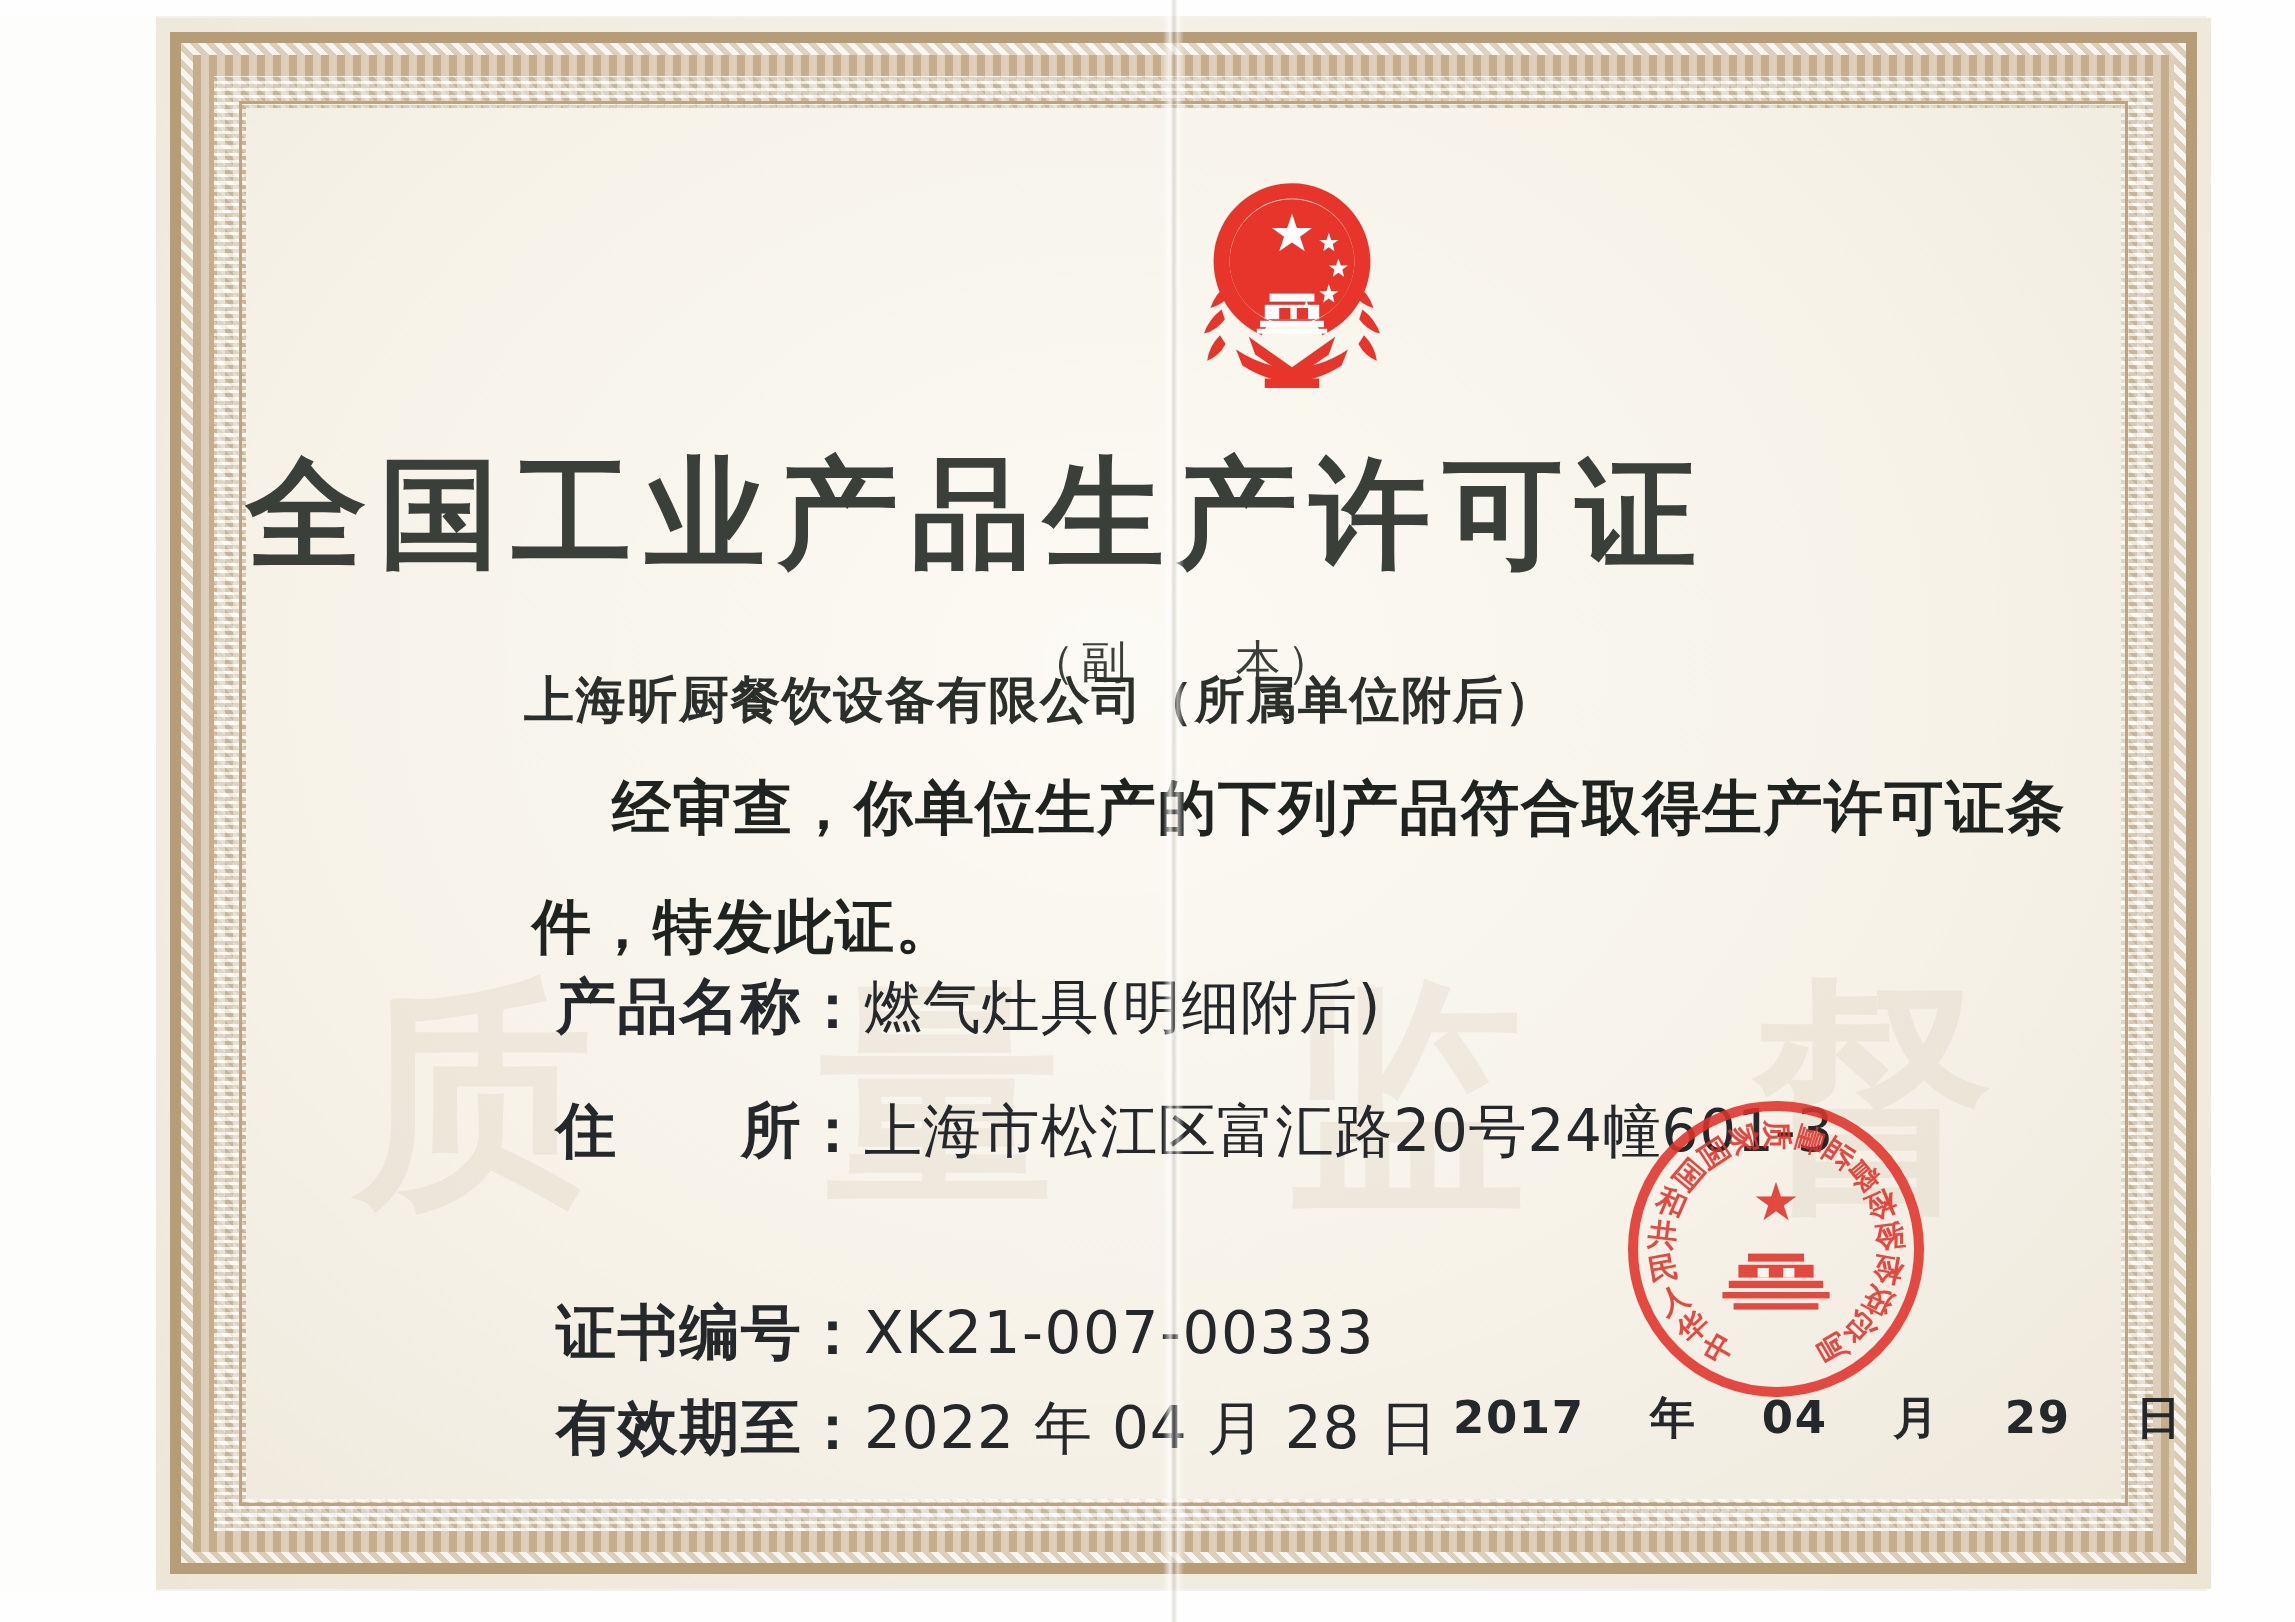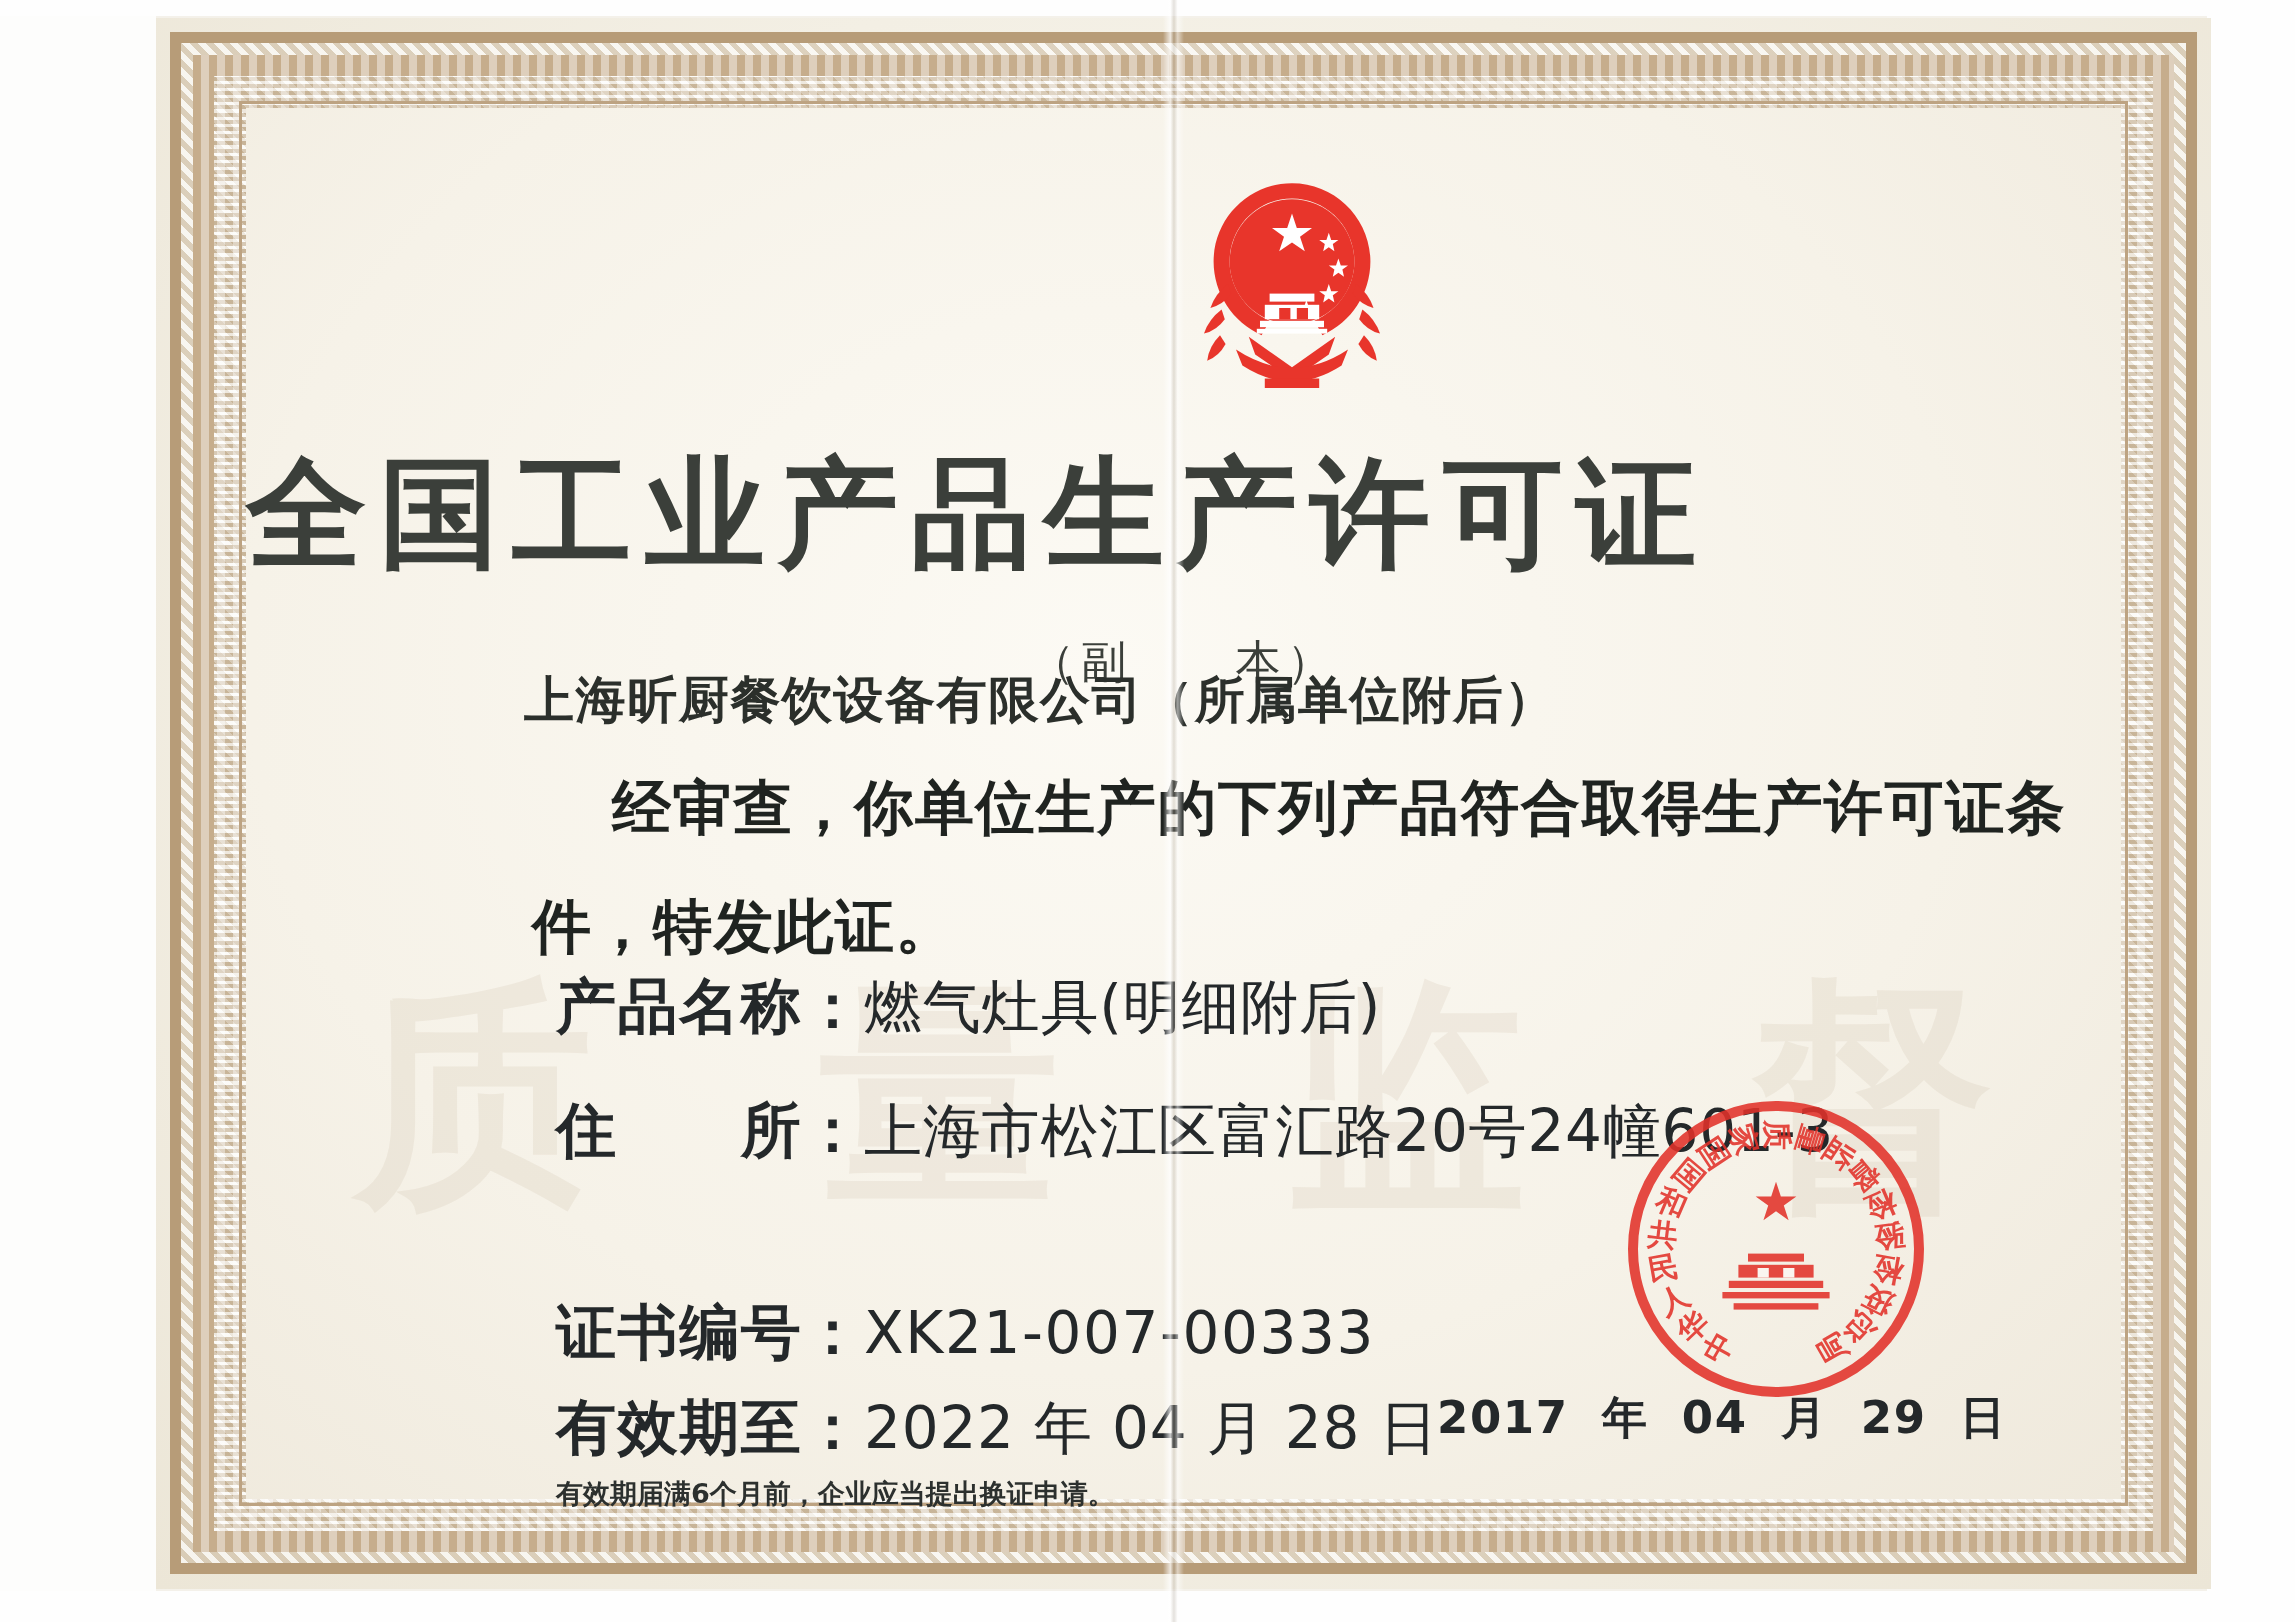--- a/index.html
+++ b/index.html
@@ -238,7 +238,7 @@
     white-space: nowrap;
     letter-spacing: 1.6px;
   }
-  .issue-date span { margin: 0 8px; }
+  .issue-date span { margin: 0 24px; }
 
   .footnote {
     position: absolute;

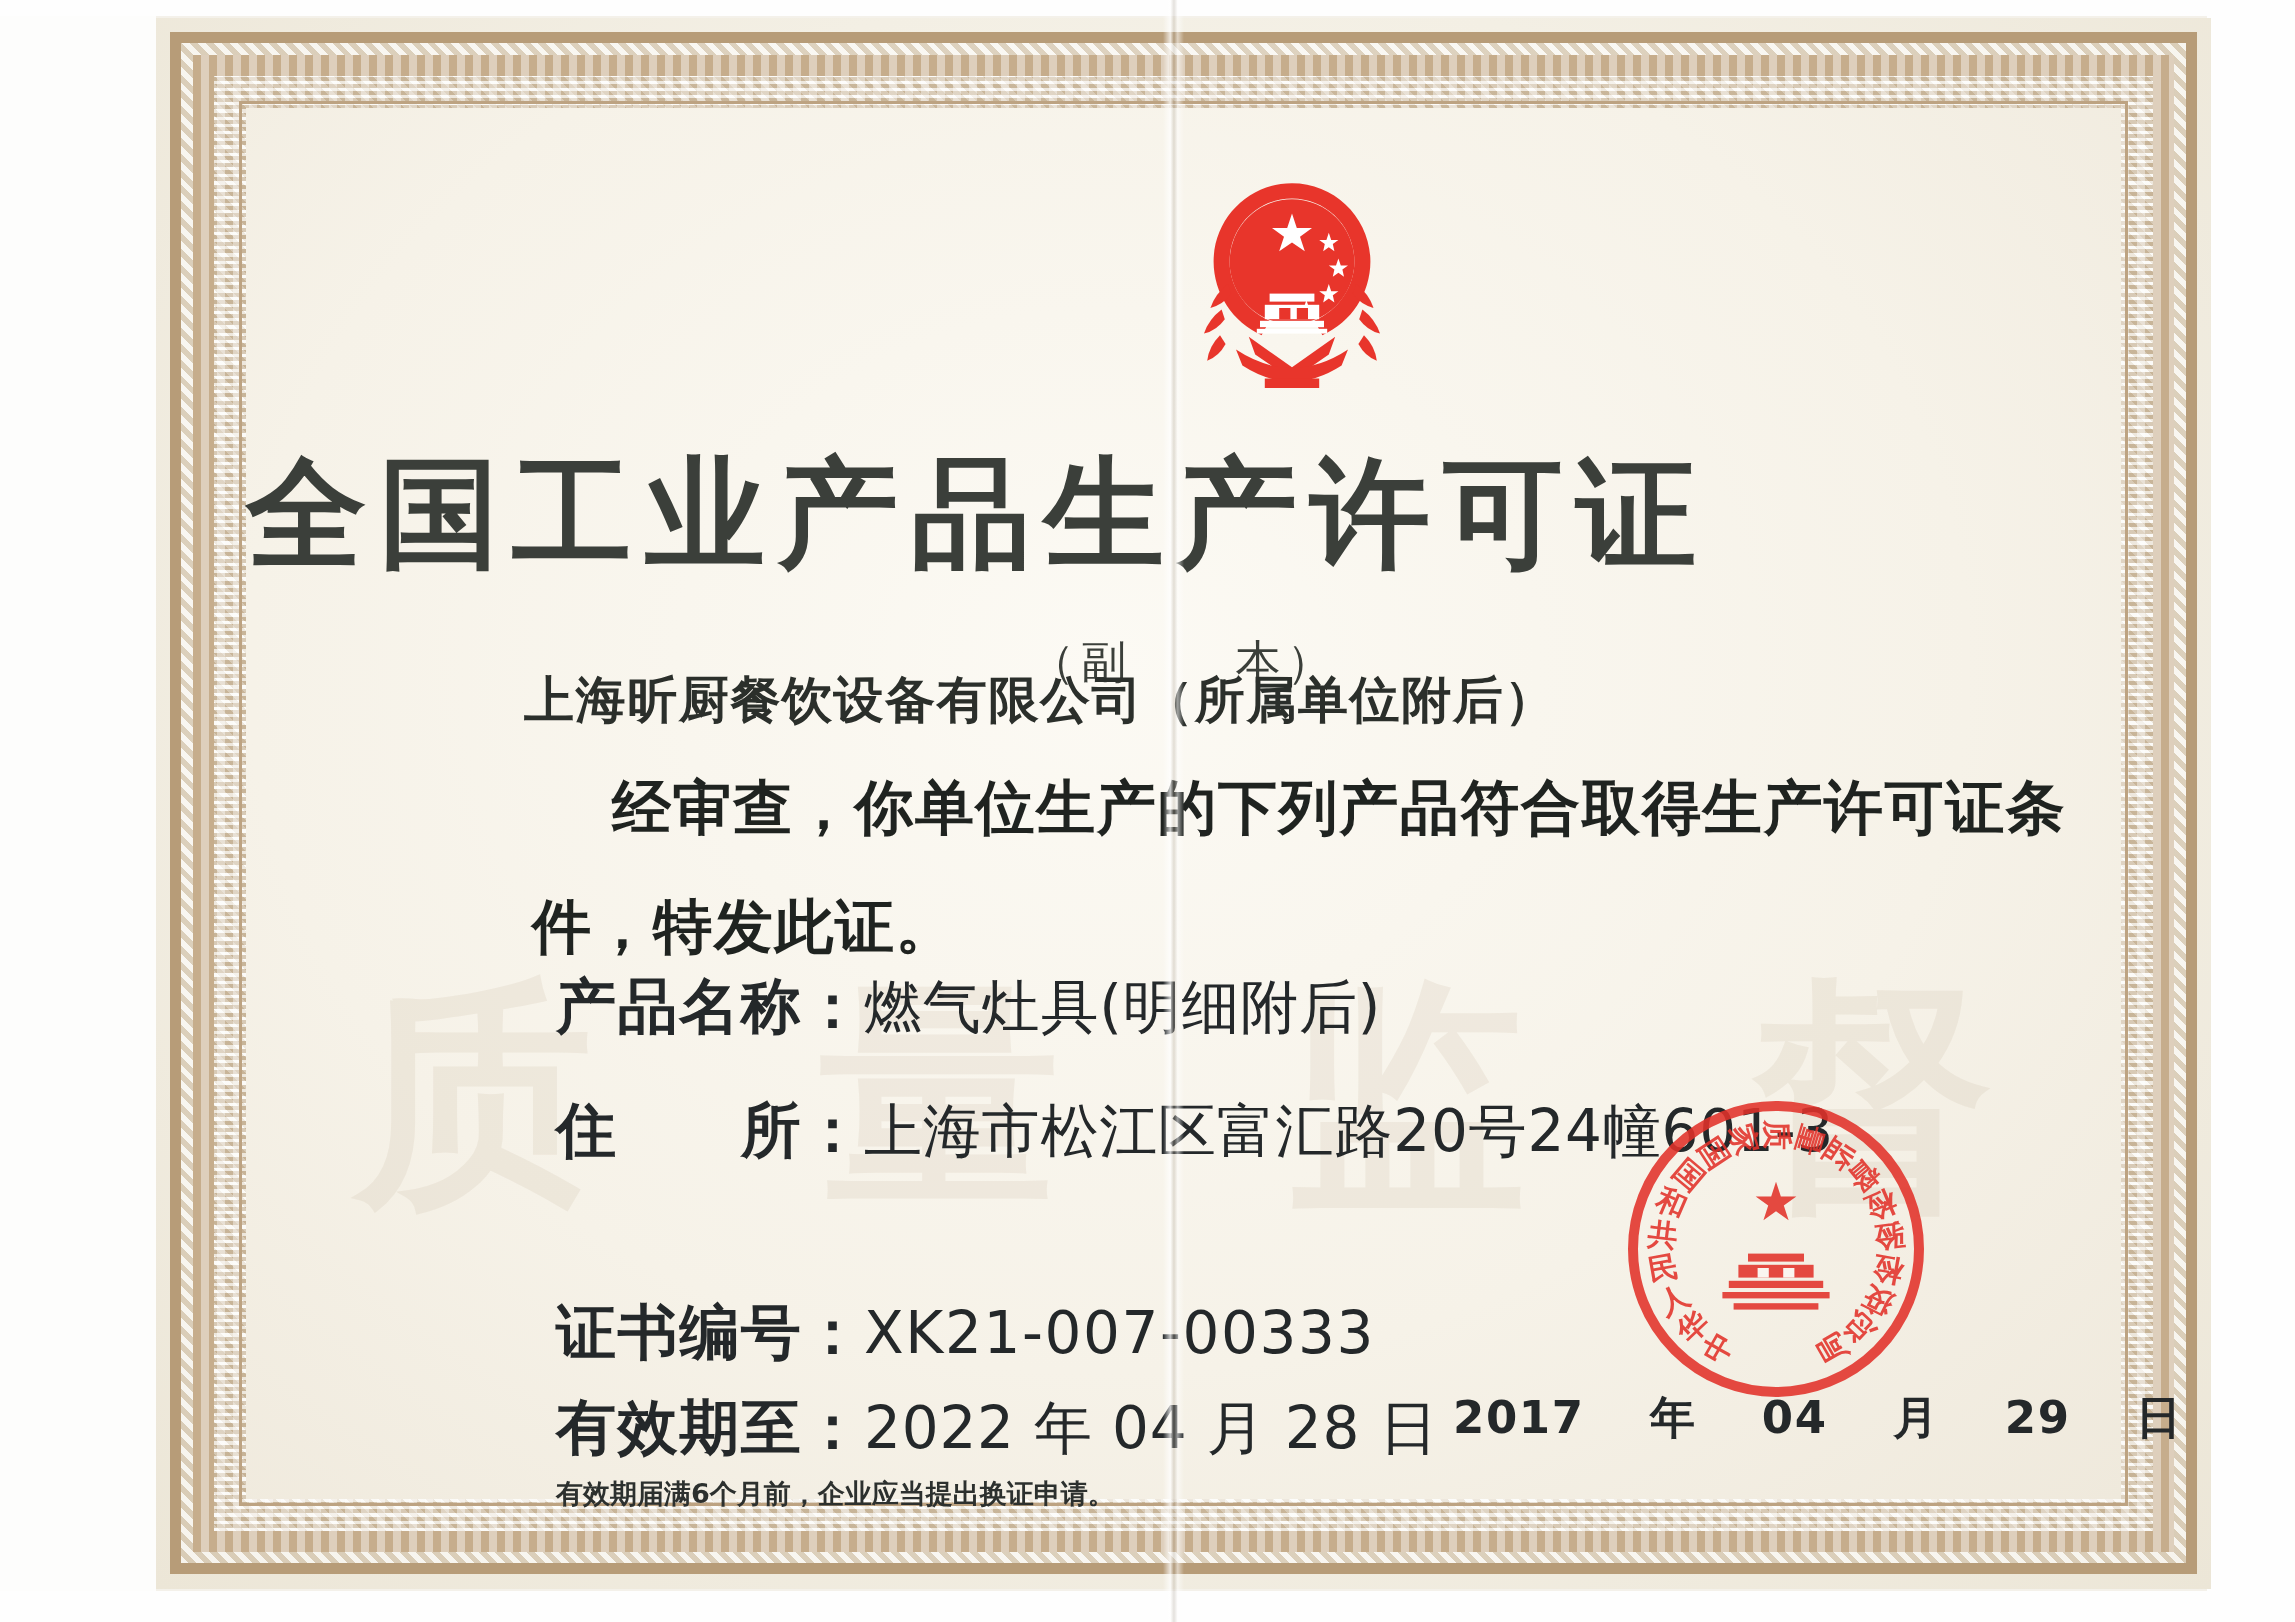--- a/index.html
+++ b/index.html
@@ -401,7 +401,6 @@
       <span>日</span>
     </div>
 
-    <div class="footnote">有效期届满6个月前，企业应当提出换证申请。</div>
 
     <div class="seal">
       <div class="seal-ring"></div>

